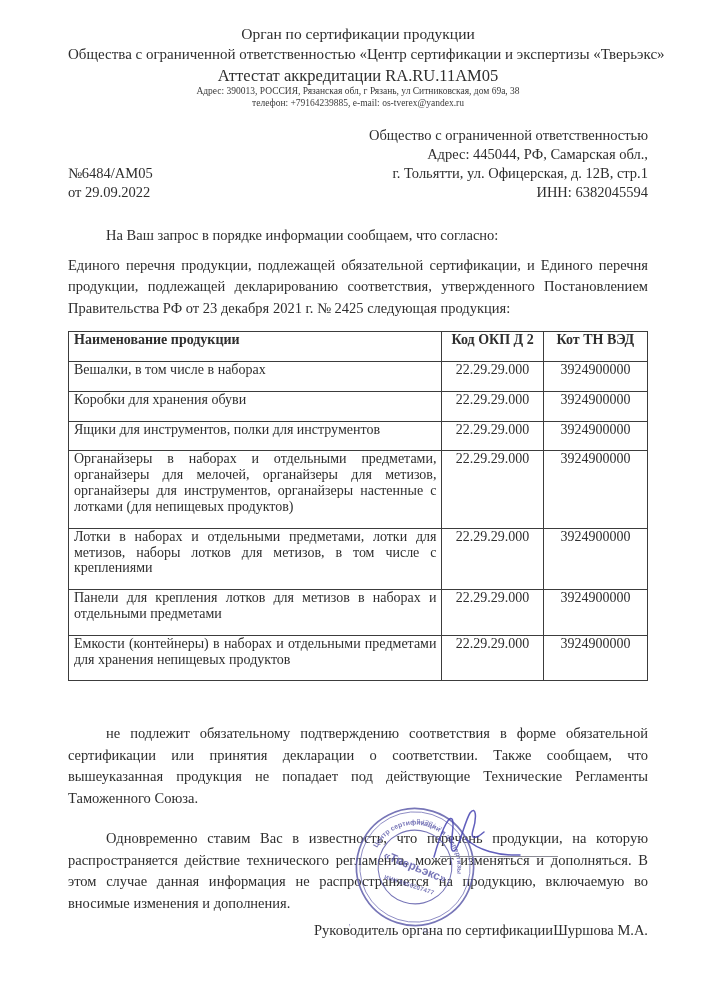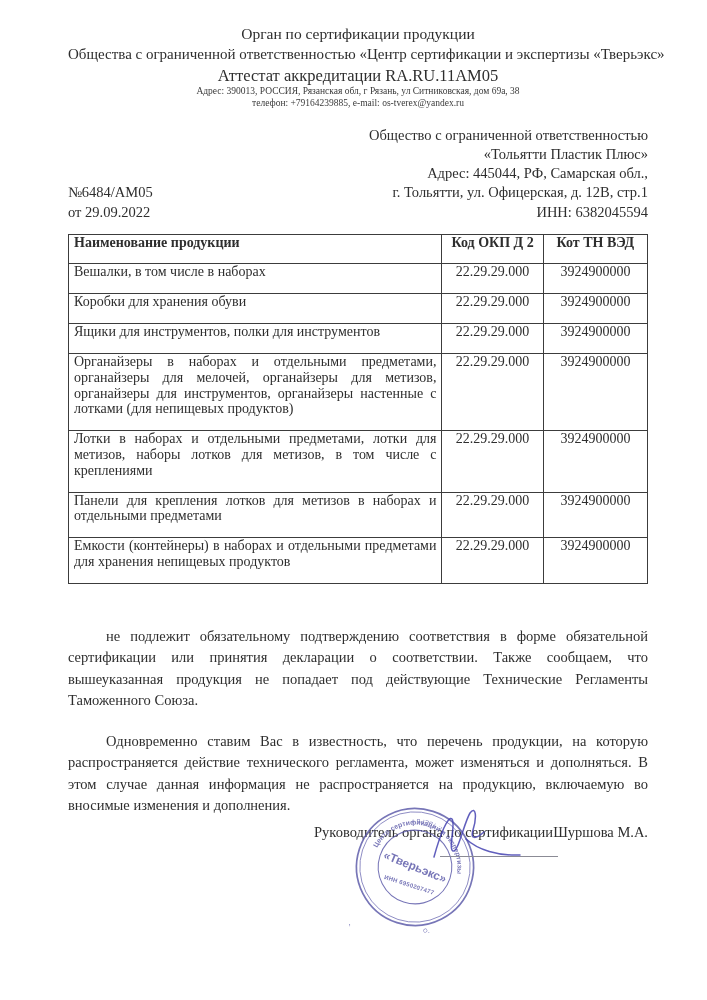--- a/index.html
+++ b/index.html
@@ -87,7 +87,6 @@
     </div>
     <div class="recipient">
       <div>Общество с ограниченной ответственностью</div>
-      <div>«Тольятти Пластик Плюс»</div>
       <div>Адрес: 445044, РФ, Самарская обл.,</div>
       <div>г. Тольятти, ул. Офицерская, д. 12В, стр.1</div>
       <div>ИНН: 6382045594</div>

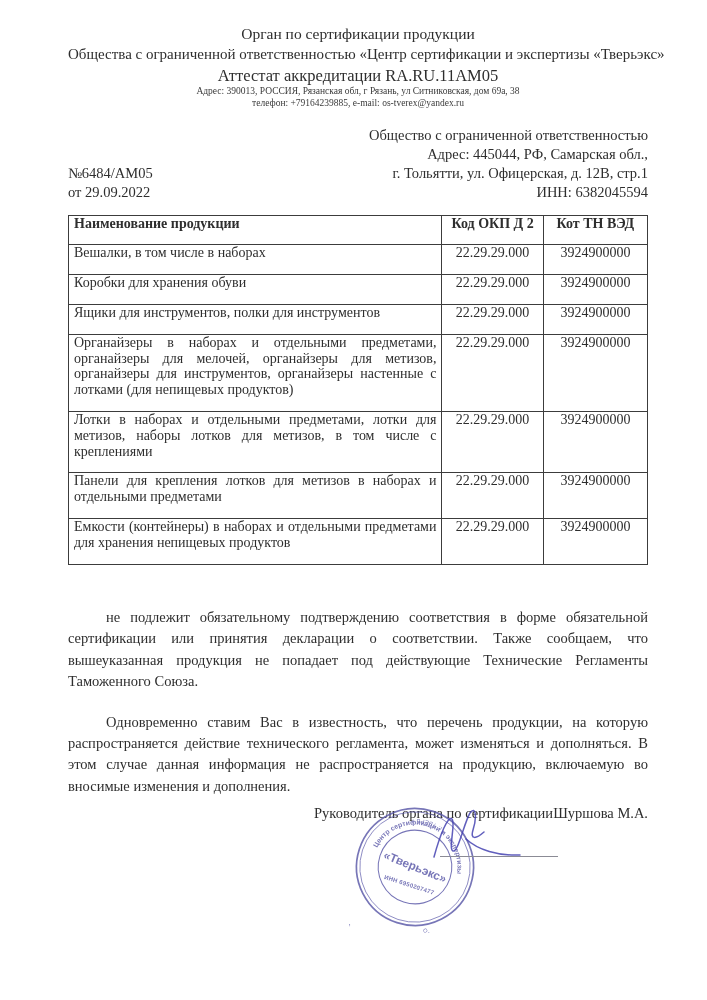--- a/index.html
+++ b/index.html
@@ -93,6 +93,7 @@
     </div>
   </div>
 
+  <p class="intro">На Ваш запрос в порядке информации сообщаем, что согласно:</p>
 
 
   <table class="products">

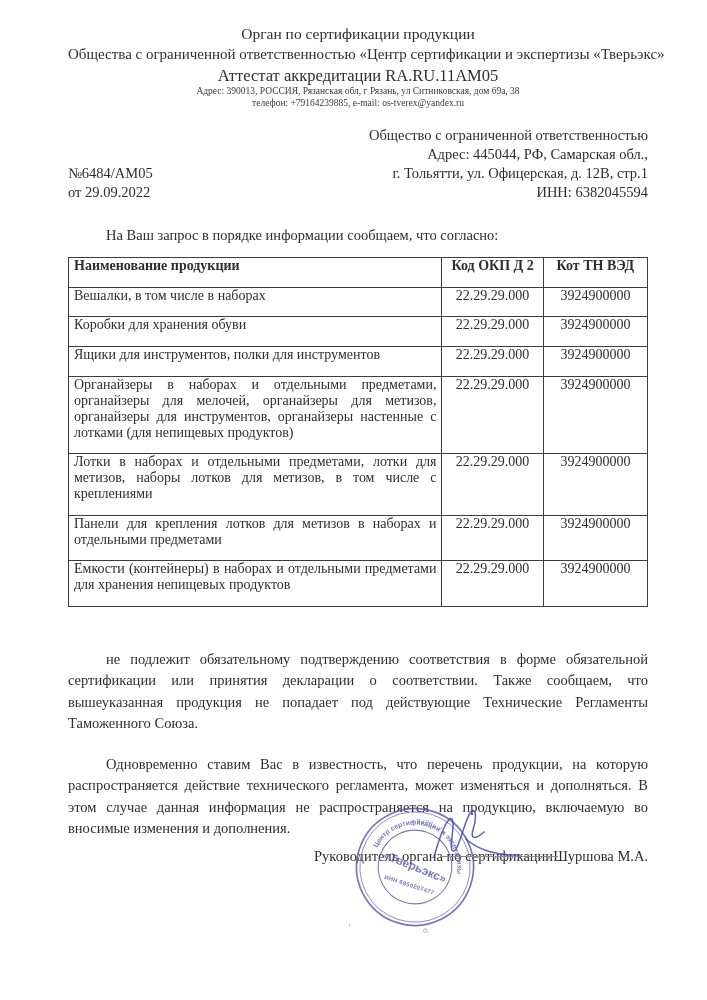--- a/index.html
+++ b/index.html
@@ -95,6 +95,7 @@
 
   <p class="intro">На Ваш запрос в порядке информации сообщаем, что согласно:</p>
 
+  <p class="para para-1">Единого перечня продукции, подлежащей обязательной сертификации, и Единого перечня продукции, подлежащей декларированию соответствия, утвержденного Постановлением Правительства РФ от 23 декабря 2021 г. № 2425 следующая продукция:</p>
 
   <table class="products">
     <colgroup>

